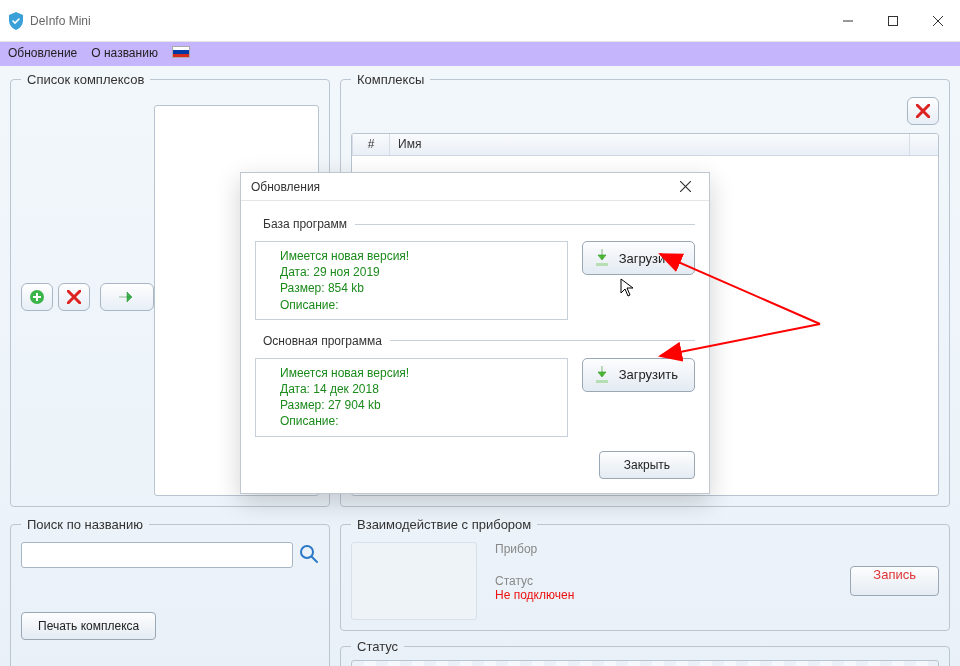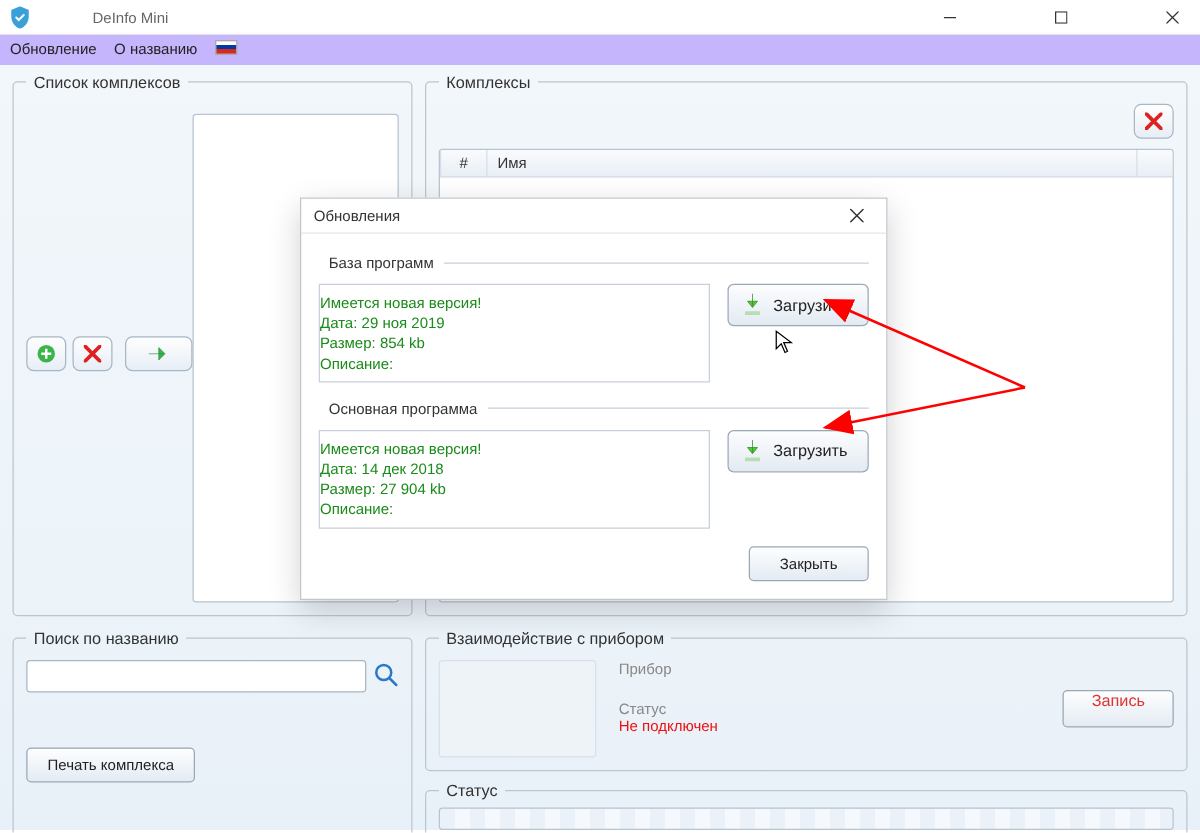--- a/index.html
+++ b/index.html
@@ -7,7 +7,7 @@
   body { background: #fff; font-size:12px; color:#333; }
 
   
-  .titlebar { height:28px; display:flex; align-items:center; padding:0 0 0 8px; border-bottom:1px solid #e5e5e5;gap:44px; }
+  .titlebar { height:42px; display:flex; align-items:center; padding:0 0 0 8px; border-bottom:1px solid #e5e5e5; }
   .titlebar .app-icon { width:16px; height:18px; margin-right:6px; }
   .titlebar .title { flex:0 0 auto; color:#666; font-size:12px; }
   .titlebar .spacer { flex:1; }

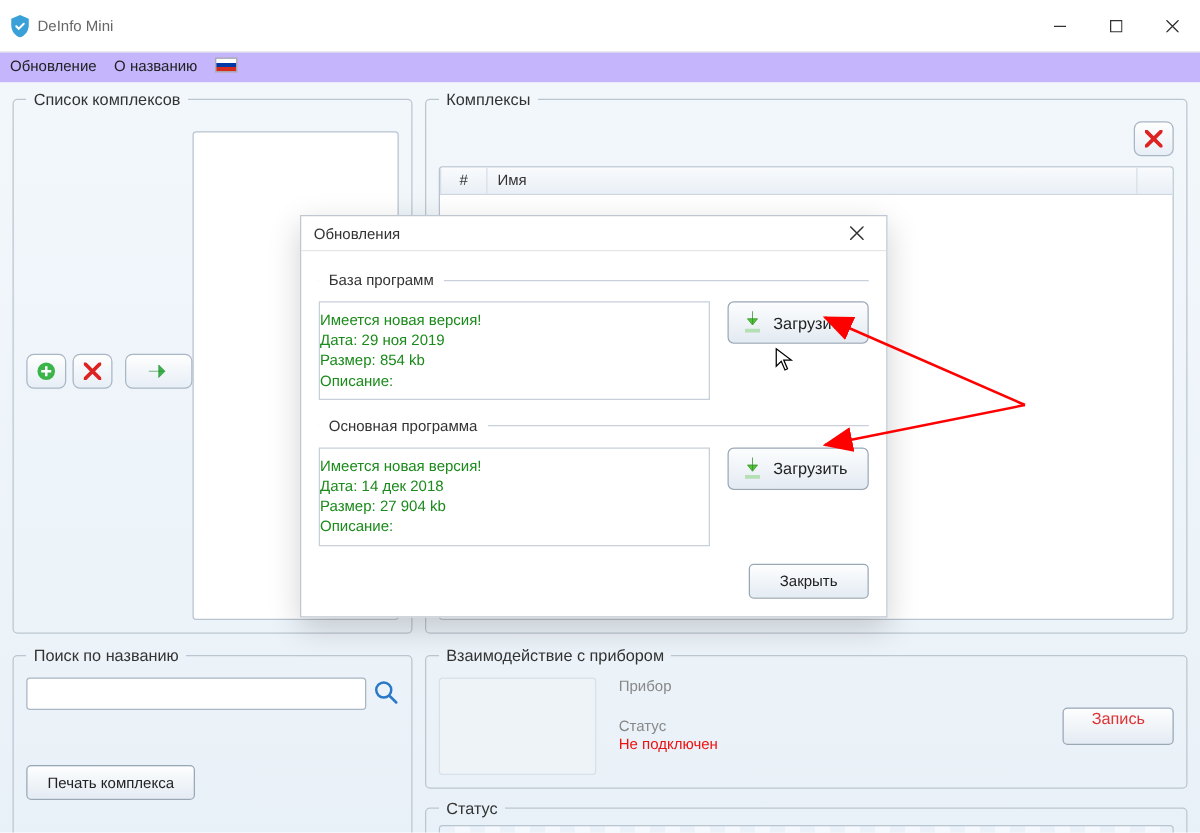--- a/index.html
+++ b/index.html
@@ -89,7 +89,7 @@
   .modal fieldset.sub legend { padding:0 8px; color:#333; font-size:12px; }
   .upd-row { display:flex; gap:14px; align-items:stretch; }
   .upd-info {
-    flex:1; border:1px solid #c7d0da; background:#fff; padding:6px 0; font-size:12px; line-height:1.35;
+    flex:1; border:1px solid #c7d0da; background:#fff; padding:6px 24px; font-size:12px; line-height:1.35;
     color:#1a8a1a; min-height:62px;
   }
   .dl-btn {

